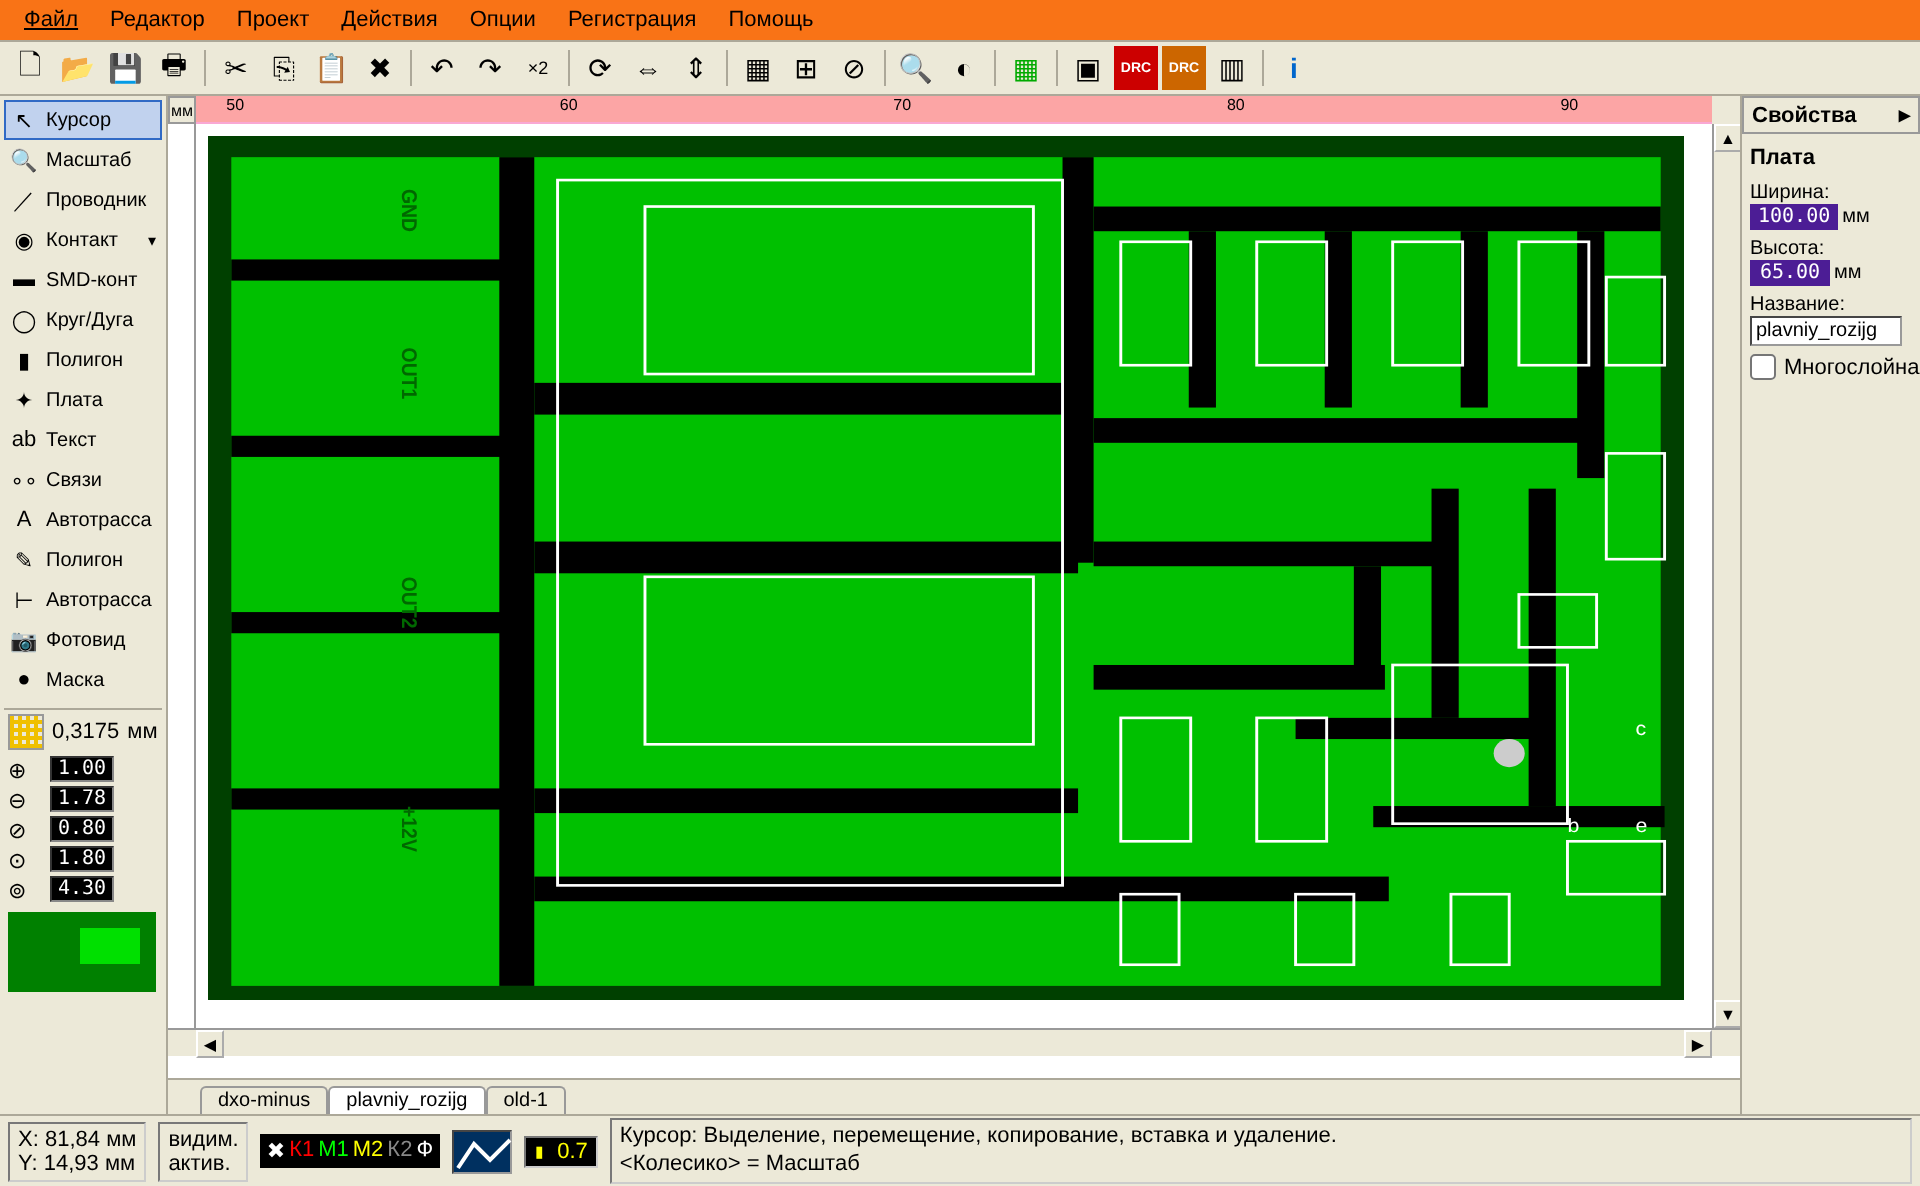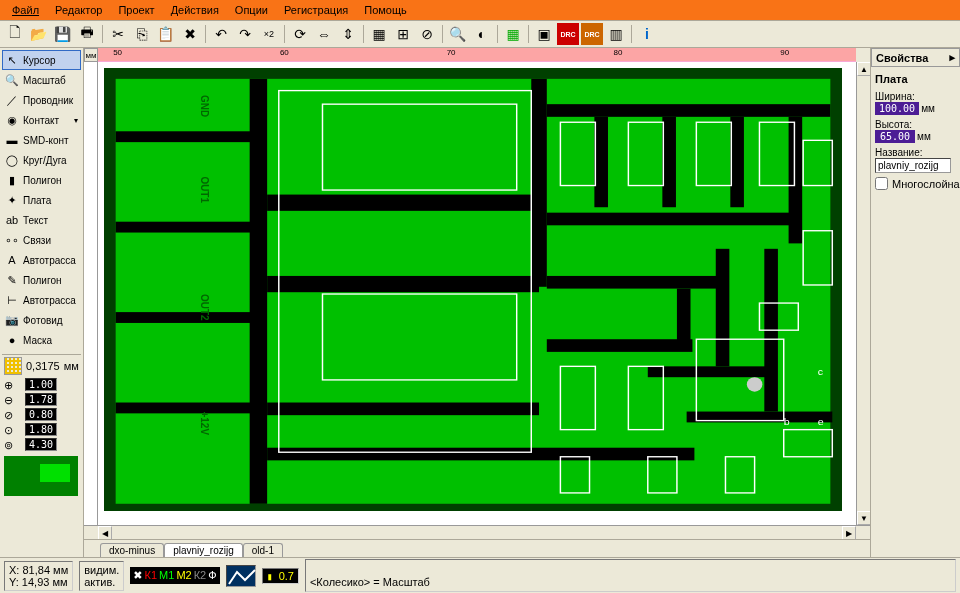--- a/index.html
+++ b/index.html
@@ -35,7 +35,7 @@
 .scrollbar-v { width:14px; background:#ece9d8; border-left:1px solid #999; position:relative; }
 .scrollbar-h { height:14px; background:#ece9d8; border-top:1px solid #999; display:flex; }
 .sb-btn { width:14px; height:14px; background:#ece9d8; border:1px outset #fff; font-size:8px; display:flex; align-items:center; justify-content:center; }
-.tabs-row { height:18px; background:#ece9d8; border-top:1px solid #aca899; display:flex; align-items:flex-end; padding-left:16px; gap:0; }
+.tabs-row { height:18px; background:#ece9d8; border-top:1px solid #aca899; display:flex; align-items:flex-end; padding-left:16px; gap:0;margin-top:11px; }
 .tab { padding:1px 8px; border:1px solid #999; border-bottom:none; background:#ece9d8; font-size:10px; border-radius:3px 3px 0 0; cursor:pointer; }
 .tab.active { background:#fff; }
 .right-panel { width:90px; background:#ece9d8; border-left:1px solid #aca899; padding:0; }

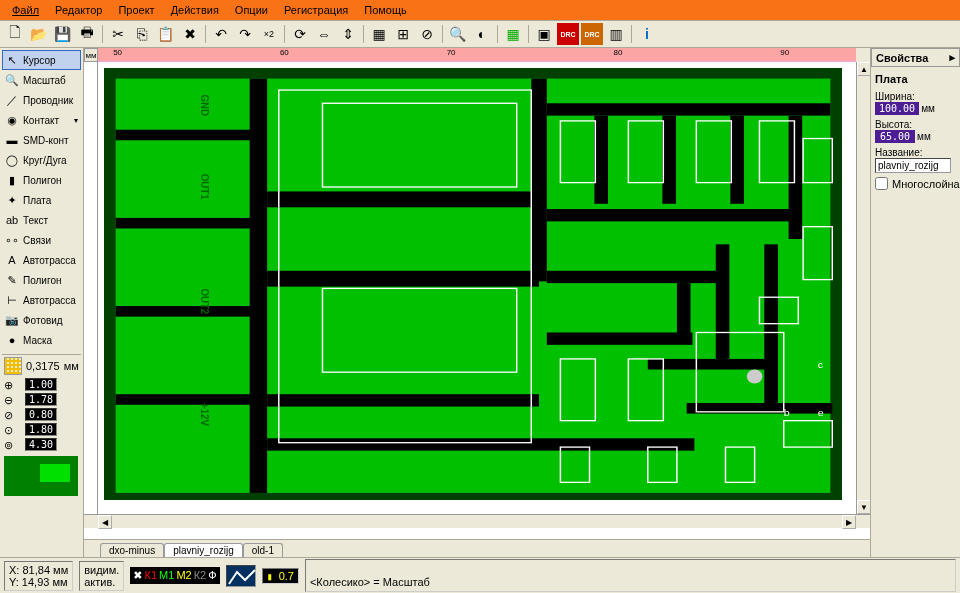--- a/index.html
+++ b/index.html
@@ -363,7 +363,7 @@
     <div class="status-mini">▮ <span>0.7</span></div>
   </div>
   <div class="status-hint">
-    <br>
+    <span>Курсор: Выделение, перемещение, копирование, вставка и удаление.</span><br>
     <span>&lt;Колесико&gt; = Масштаб</span>
   </div>
 </div>

